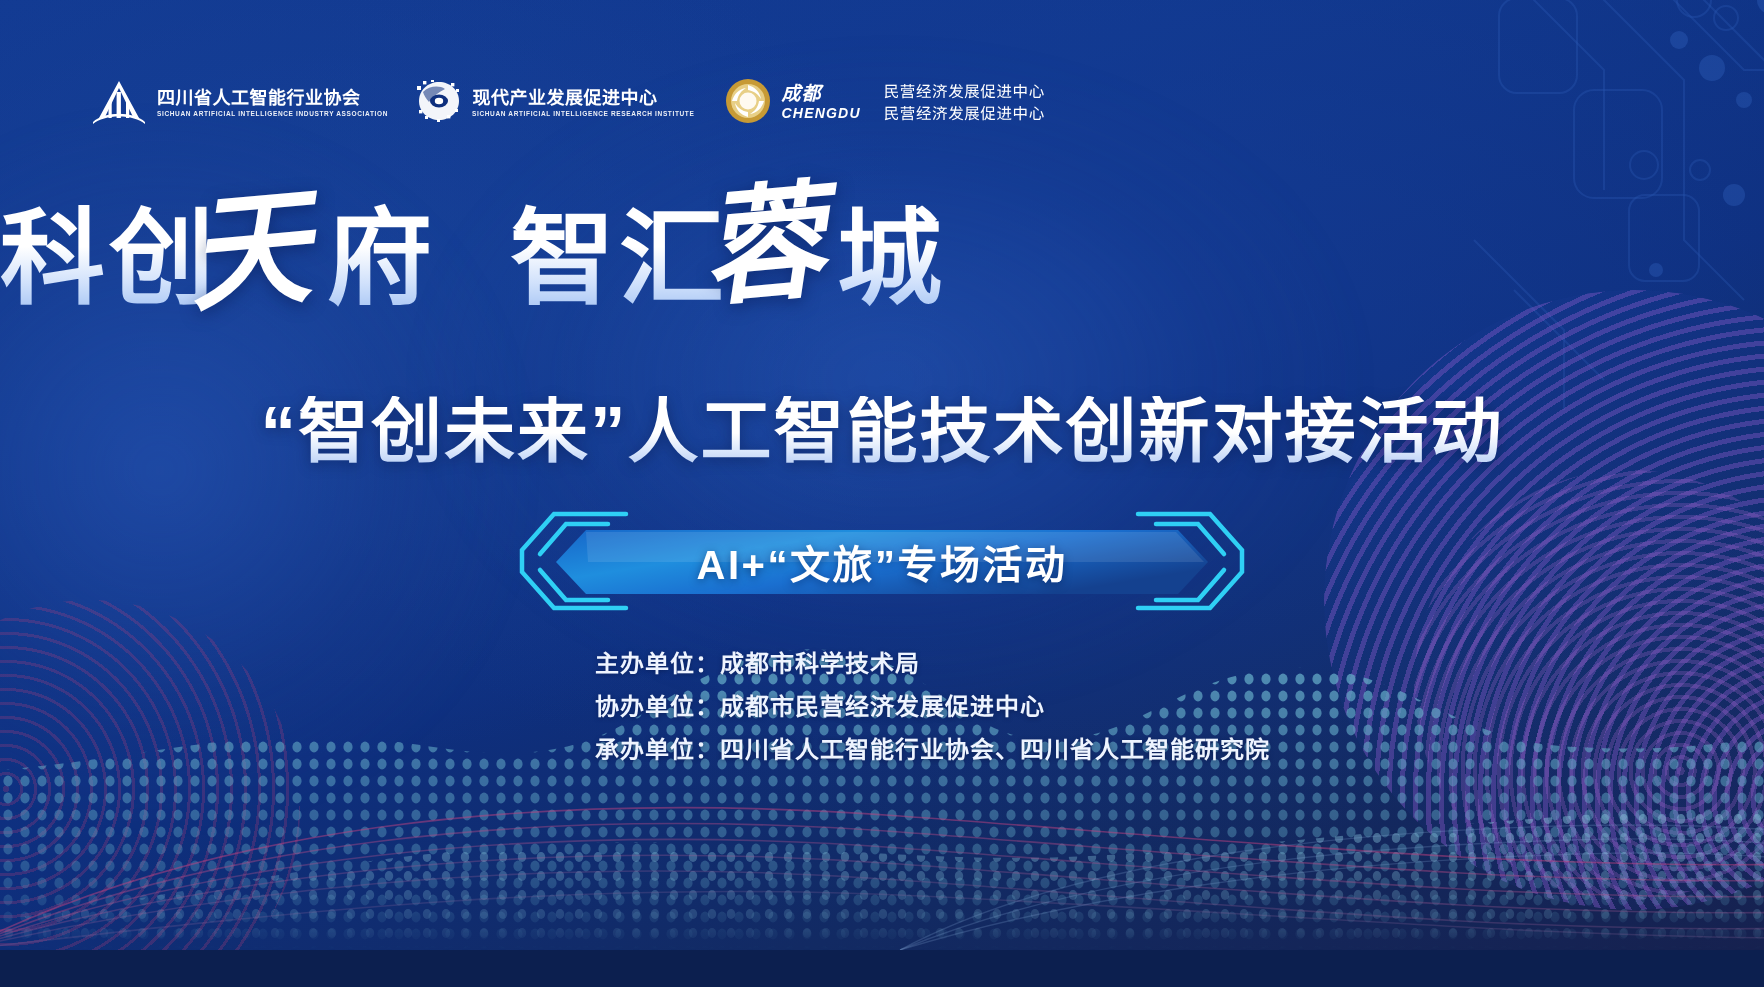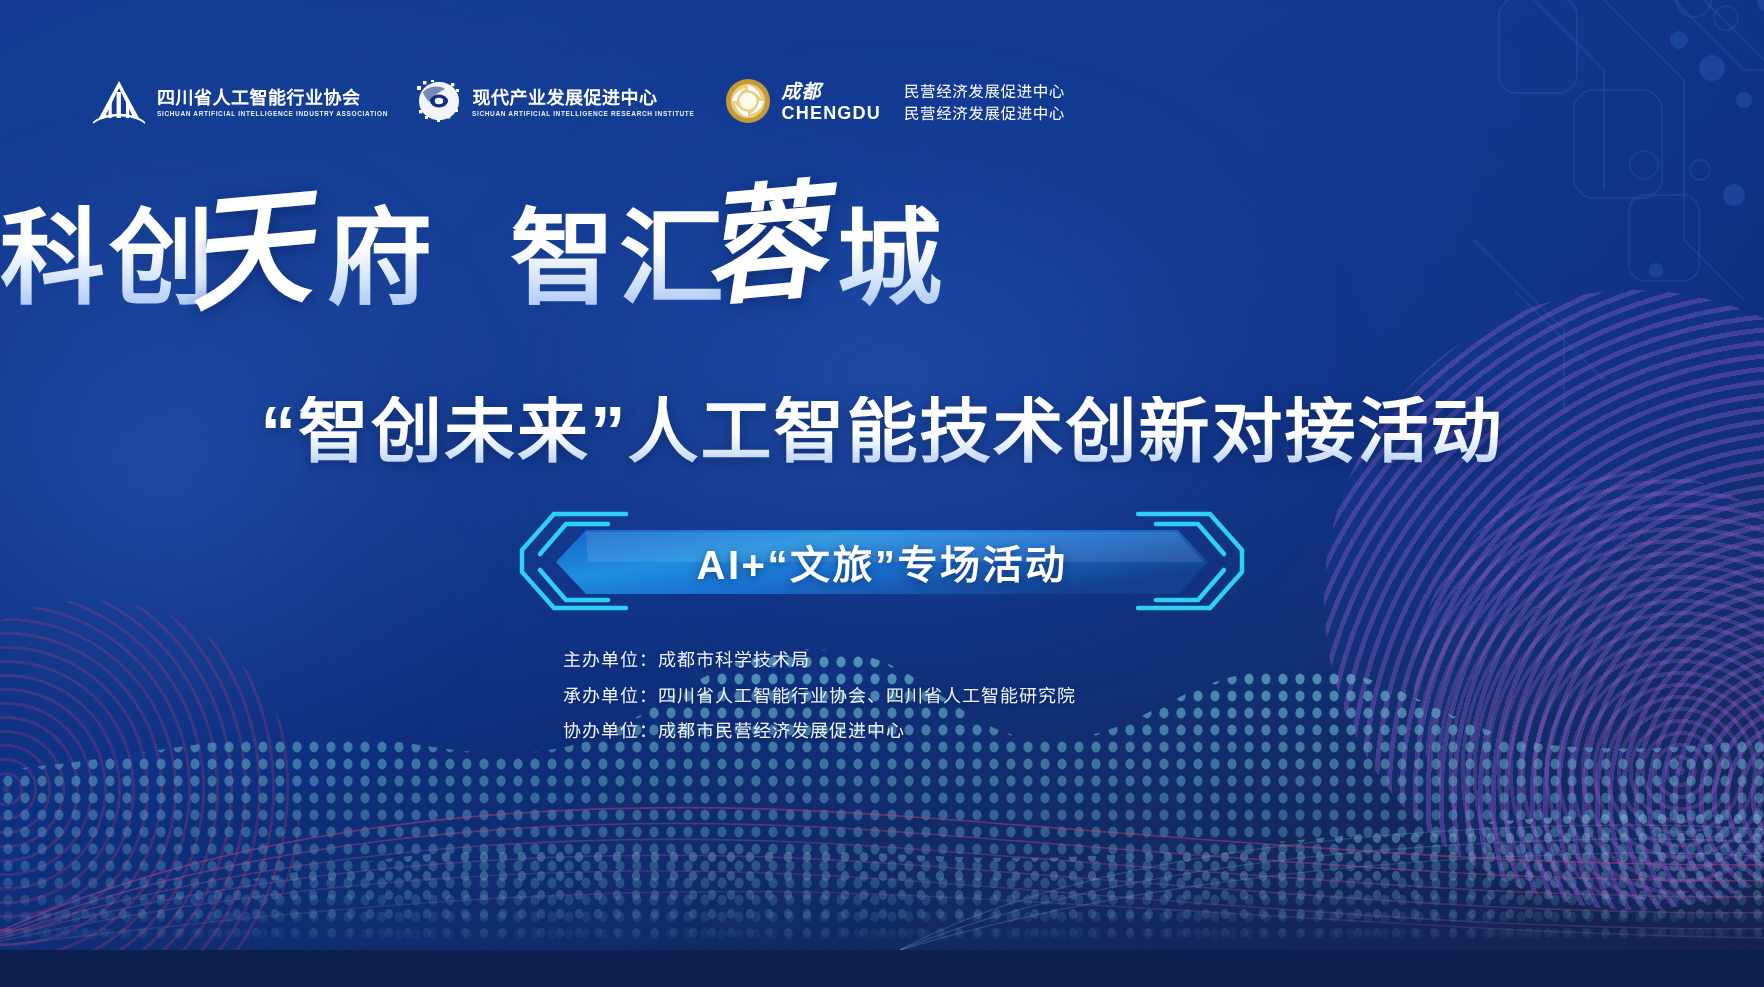--- a/index.html
+++ b/index.html
@@ -128,8 +128,9 @@
   }
   .logo-cd-en {
     color: #ffffff;
-    font-size: 18px;
-    font-weight: 700;
+    font-size: 14px;
+    font-weight: 700;
+    font-style: italic;
     letter-spacing: 1.2px;
     line-height: 1.1;
     margin-top: 2px;

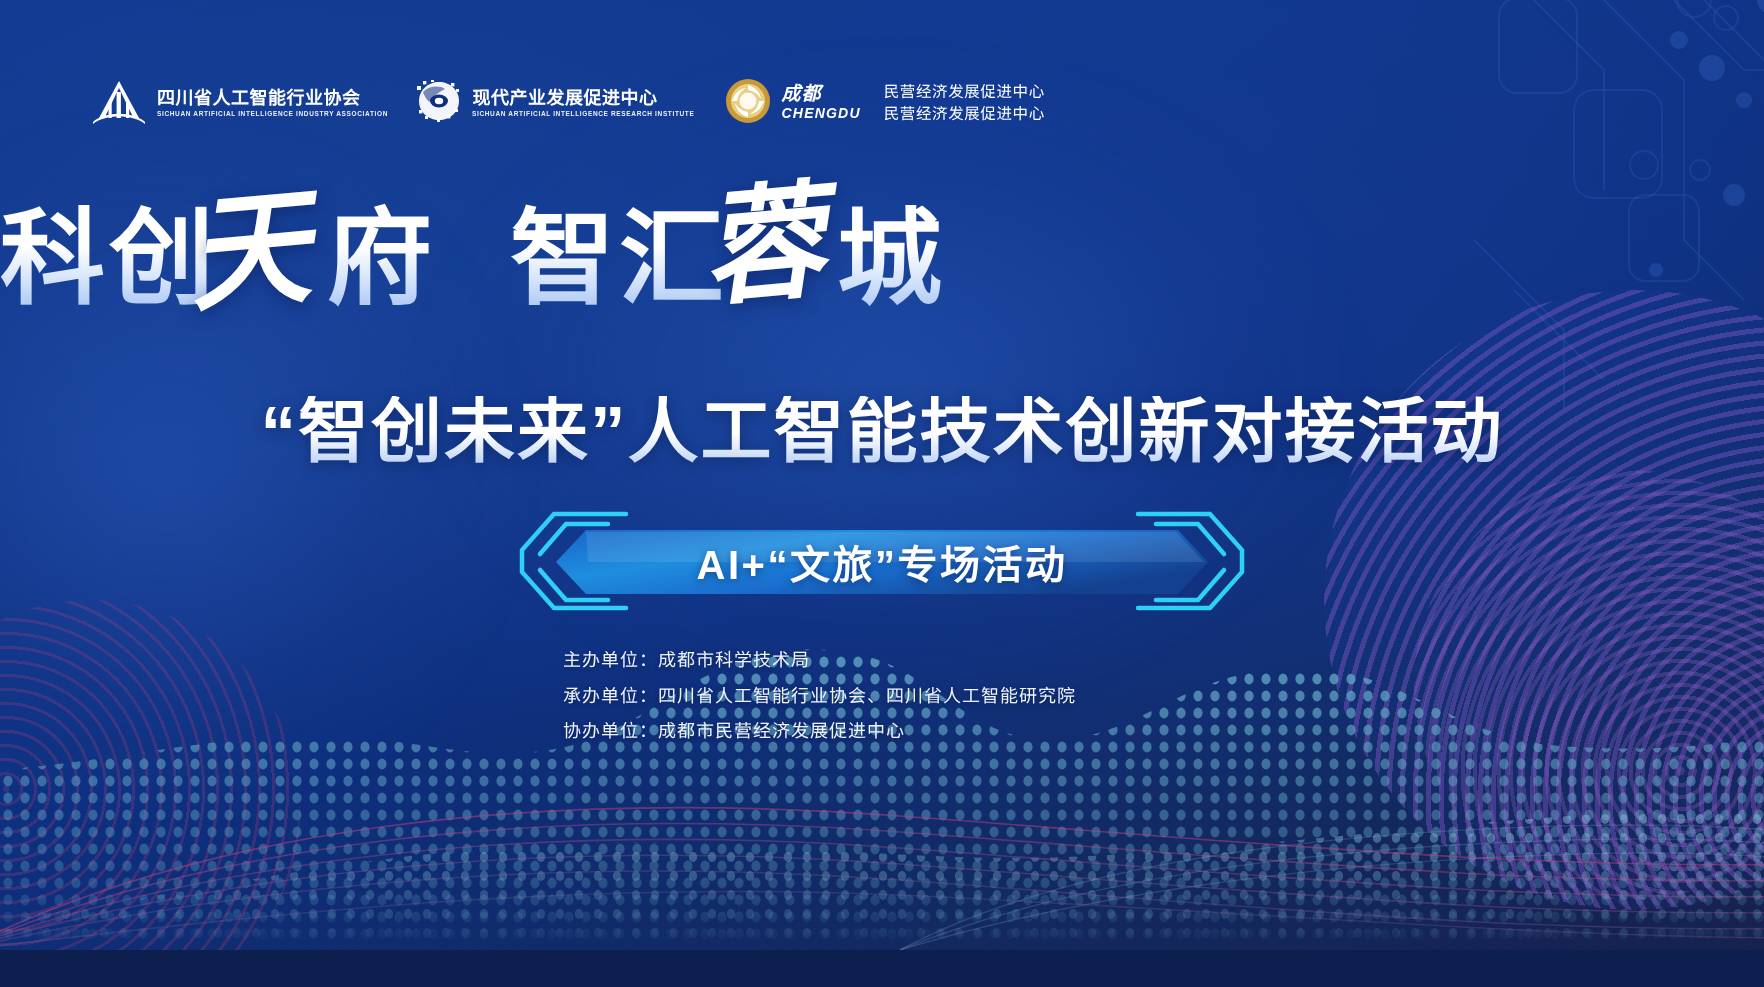--- a/index.html
+++ b/index.html
@@ -241,12 +241,13 @@
   }
   .org-line {
     color: #eef4ff;
-    font-size: 18px;
-    font-weight: 400;
+    font-size: 24px;
+    font-weight: 700;
     letter-spacing: 1px;
     line-height: 1.2;
     white-space: nowrap;
     text-shadow: 0 1px 4px rgba(5,18,60,0.5);
+    margin-left: 32px;
   }
 
   

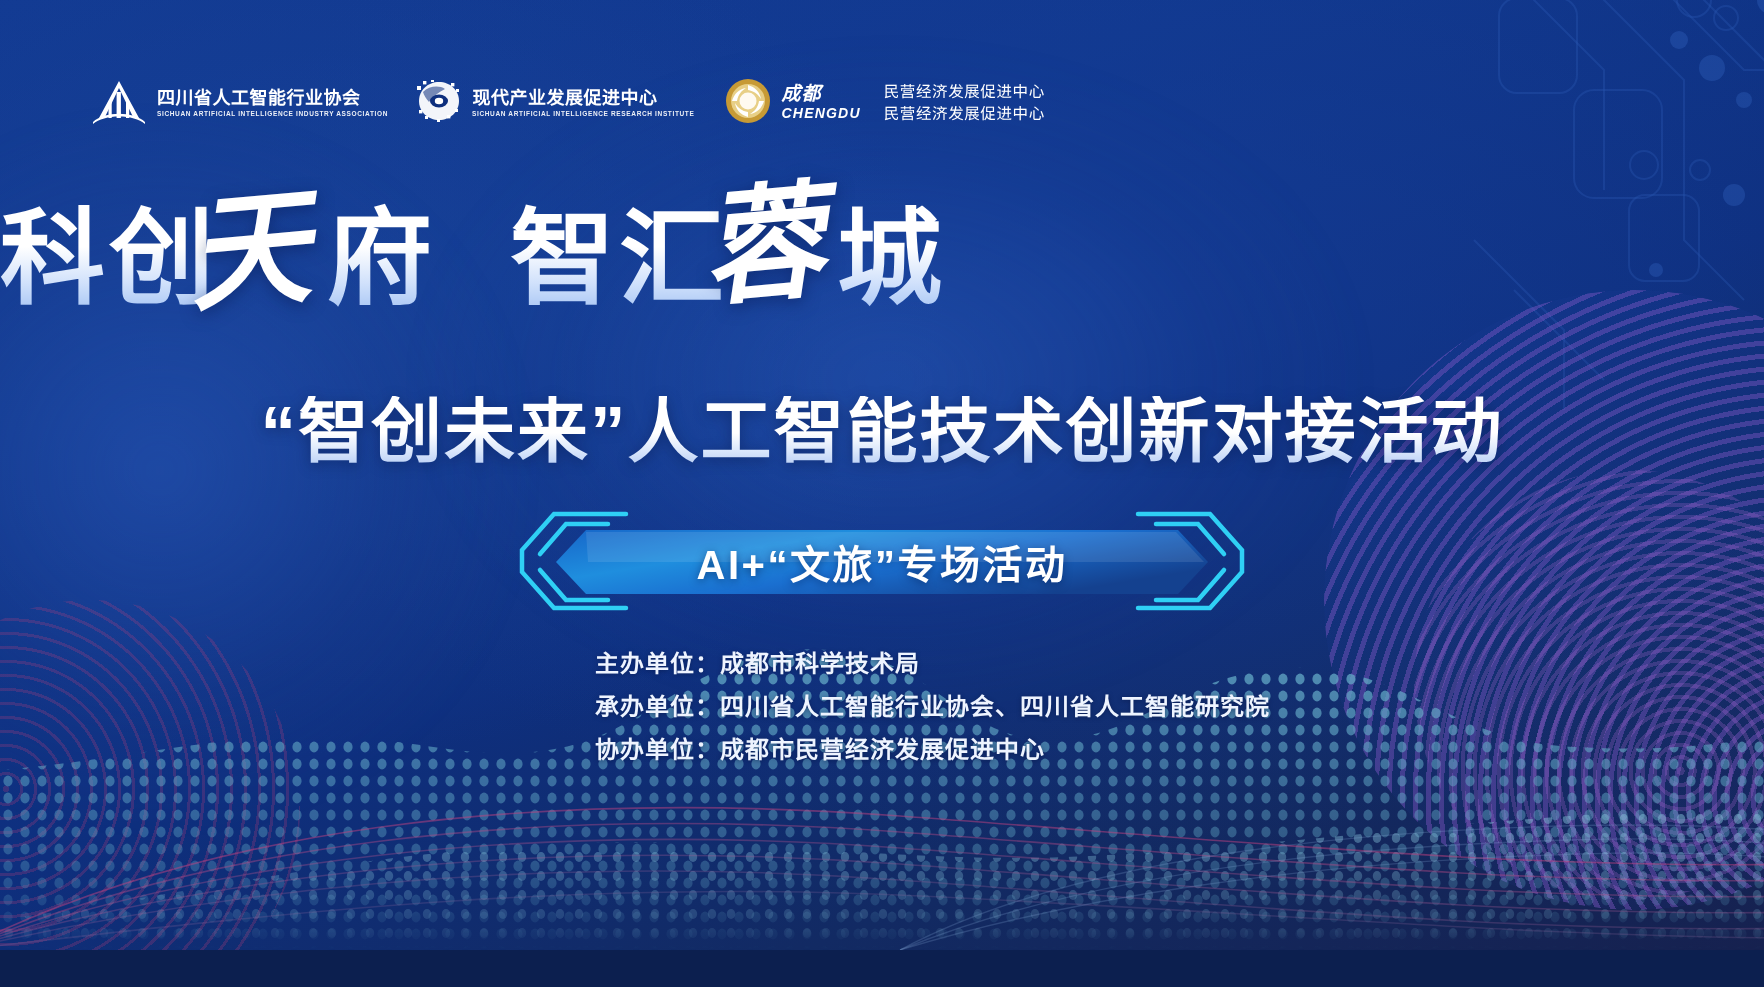--- a/index.html
+++ b/index.html
@@ -469,8 +469,8 @@
 
   <div class="orgs">
     <div class="org-line">主办单位：成都市科学技术局</div>
+    <div class="org-line">协办单位：成都市民营经济发展促进中心</div>
     <div class="org-line">承办单位：四川省人工智能行业协会、四川省人工智能研究院</div>
-    <div class="org-line">协办单位：成都市民营经济发展促进中心</div>
   </div>
 
 

